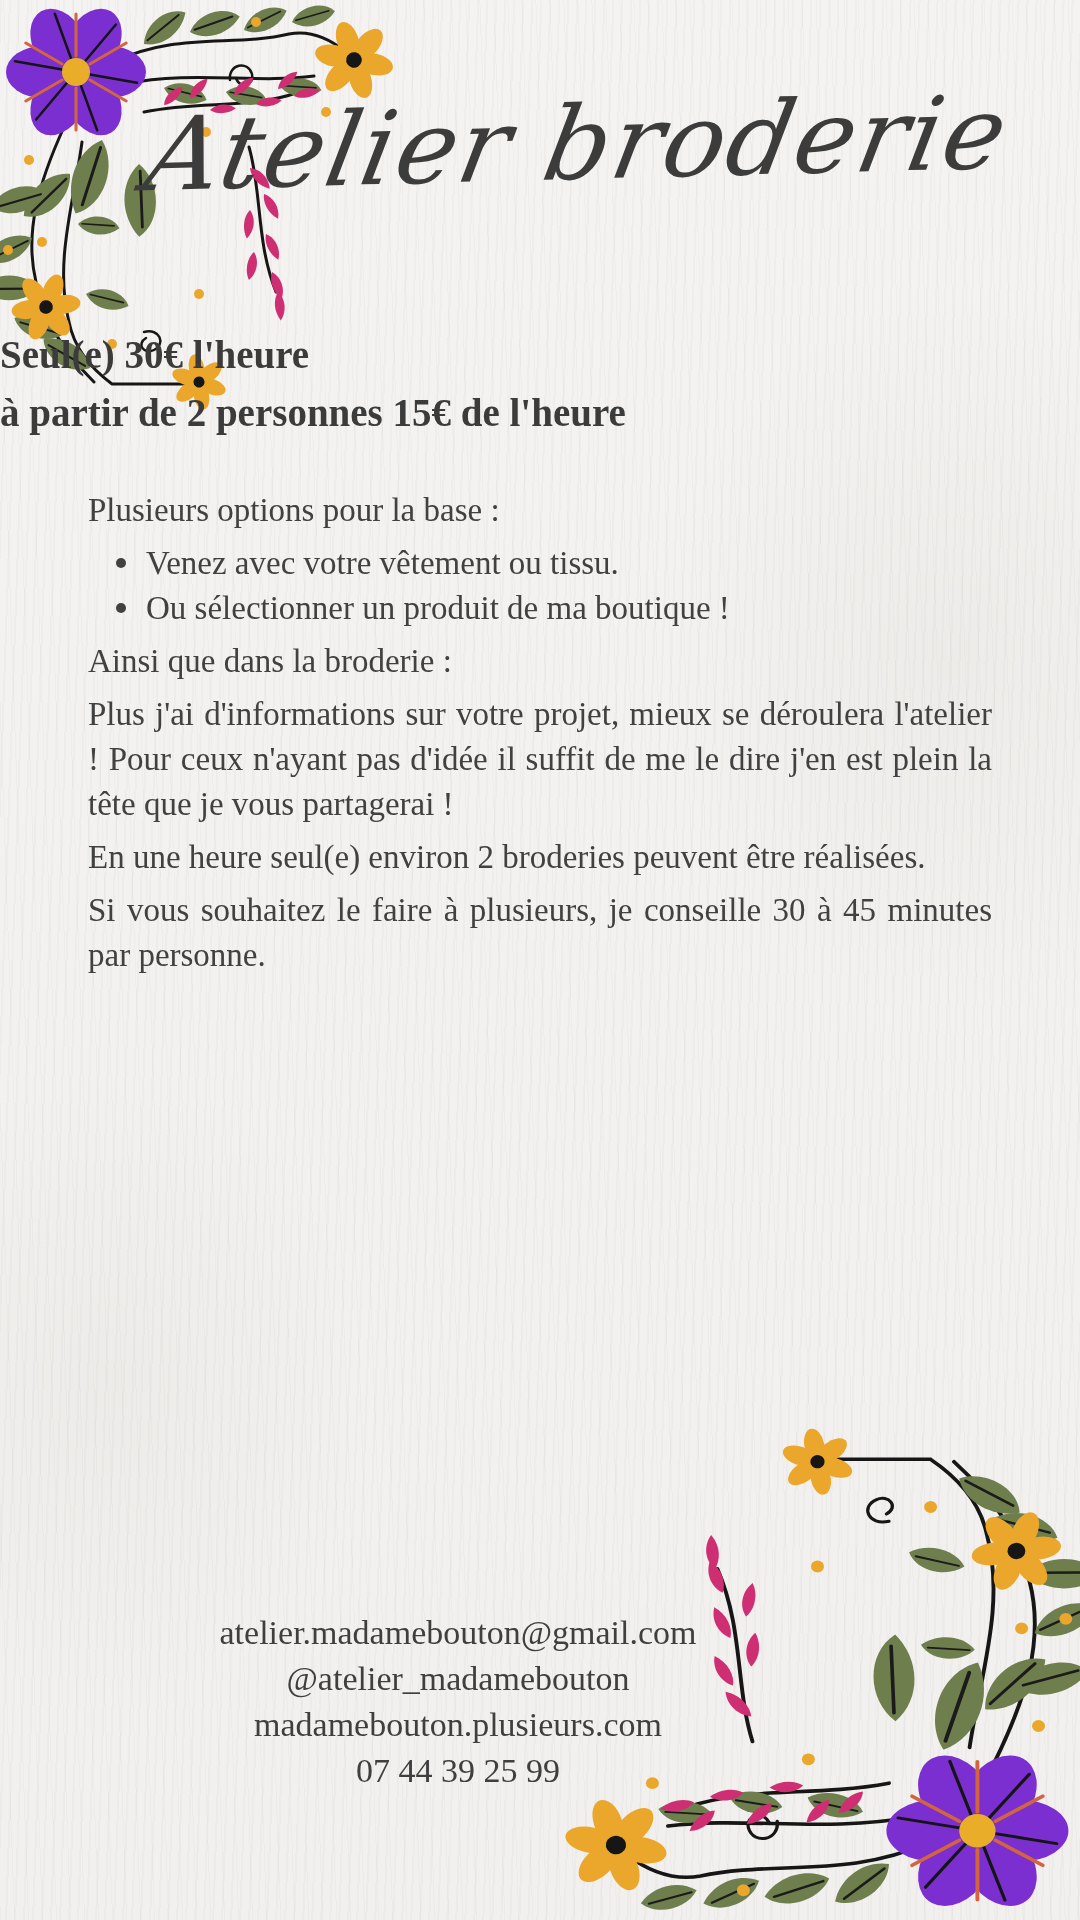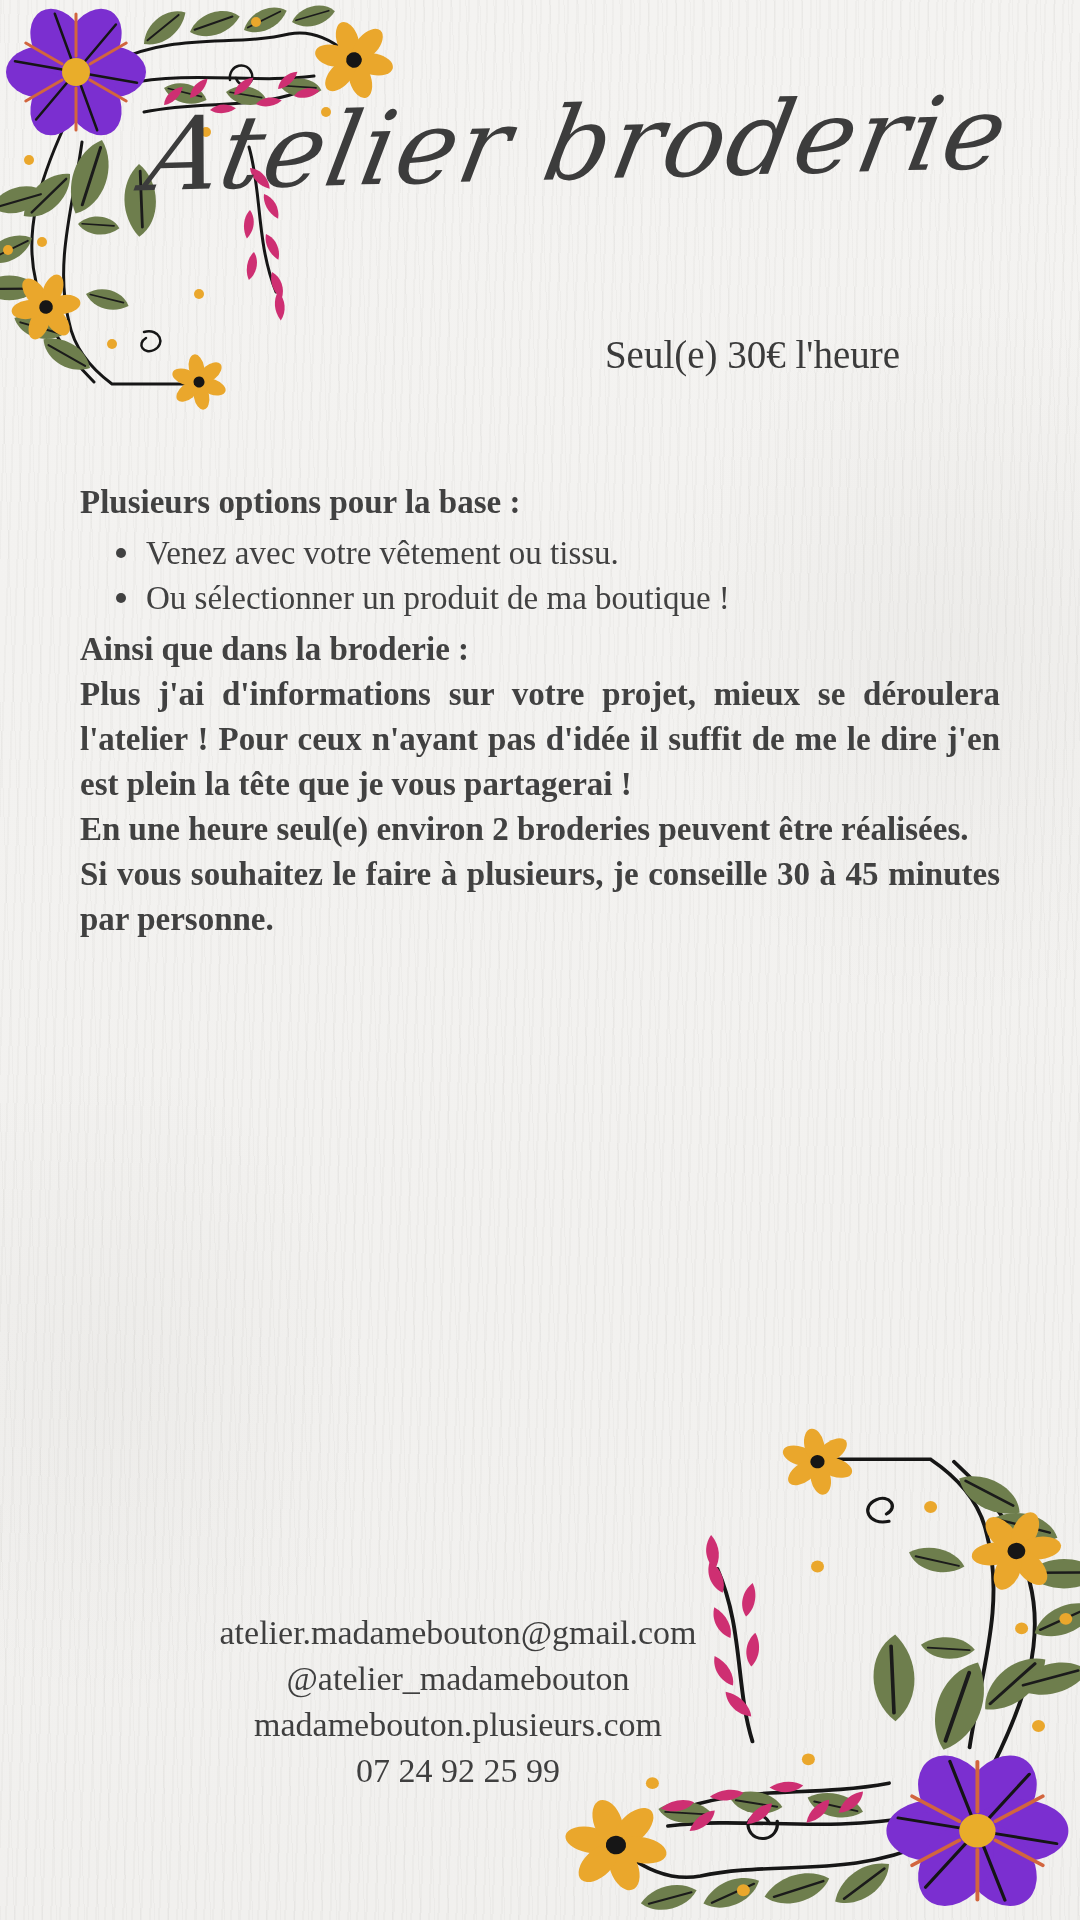--- a/index.html
+++ b/index.html
@@ -27,8 +27,8 @@
     transform:skewX(-12deg) rotate(-1.5deg);
   }
   .pricing {
-    position:absolute; top:326px; left:0; width:900px; text-align:right;
-    font-size:39px; line-height:58px; color:#3b3b3b;
+    position:absolute; top:326px; left:0; width:900px; text-align:left;
+    font-size:39px; line-height:58px; color:#3b3b3b;font-weight:bold;
   }
   .bodytext {
     position:absolute; top:480px; left:80px; width:920px;

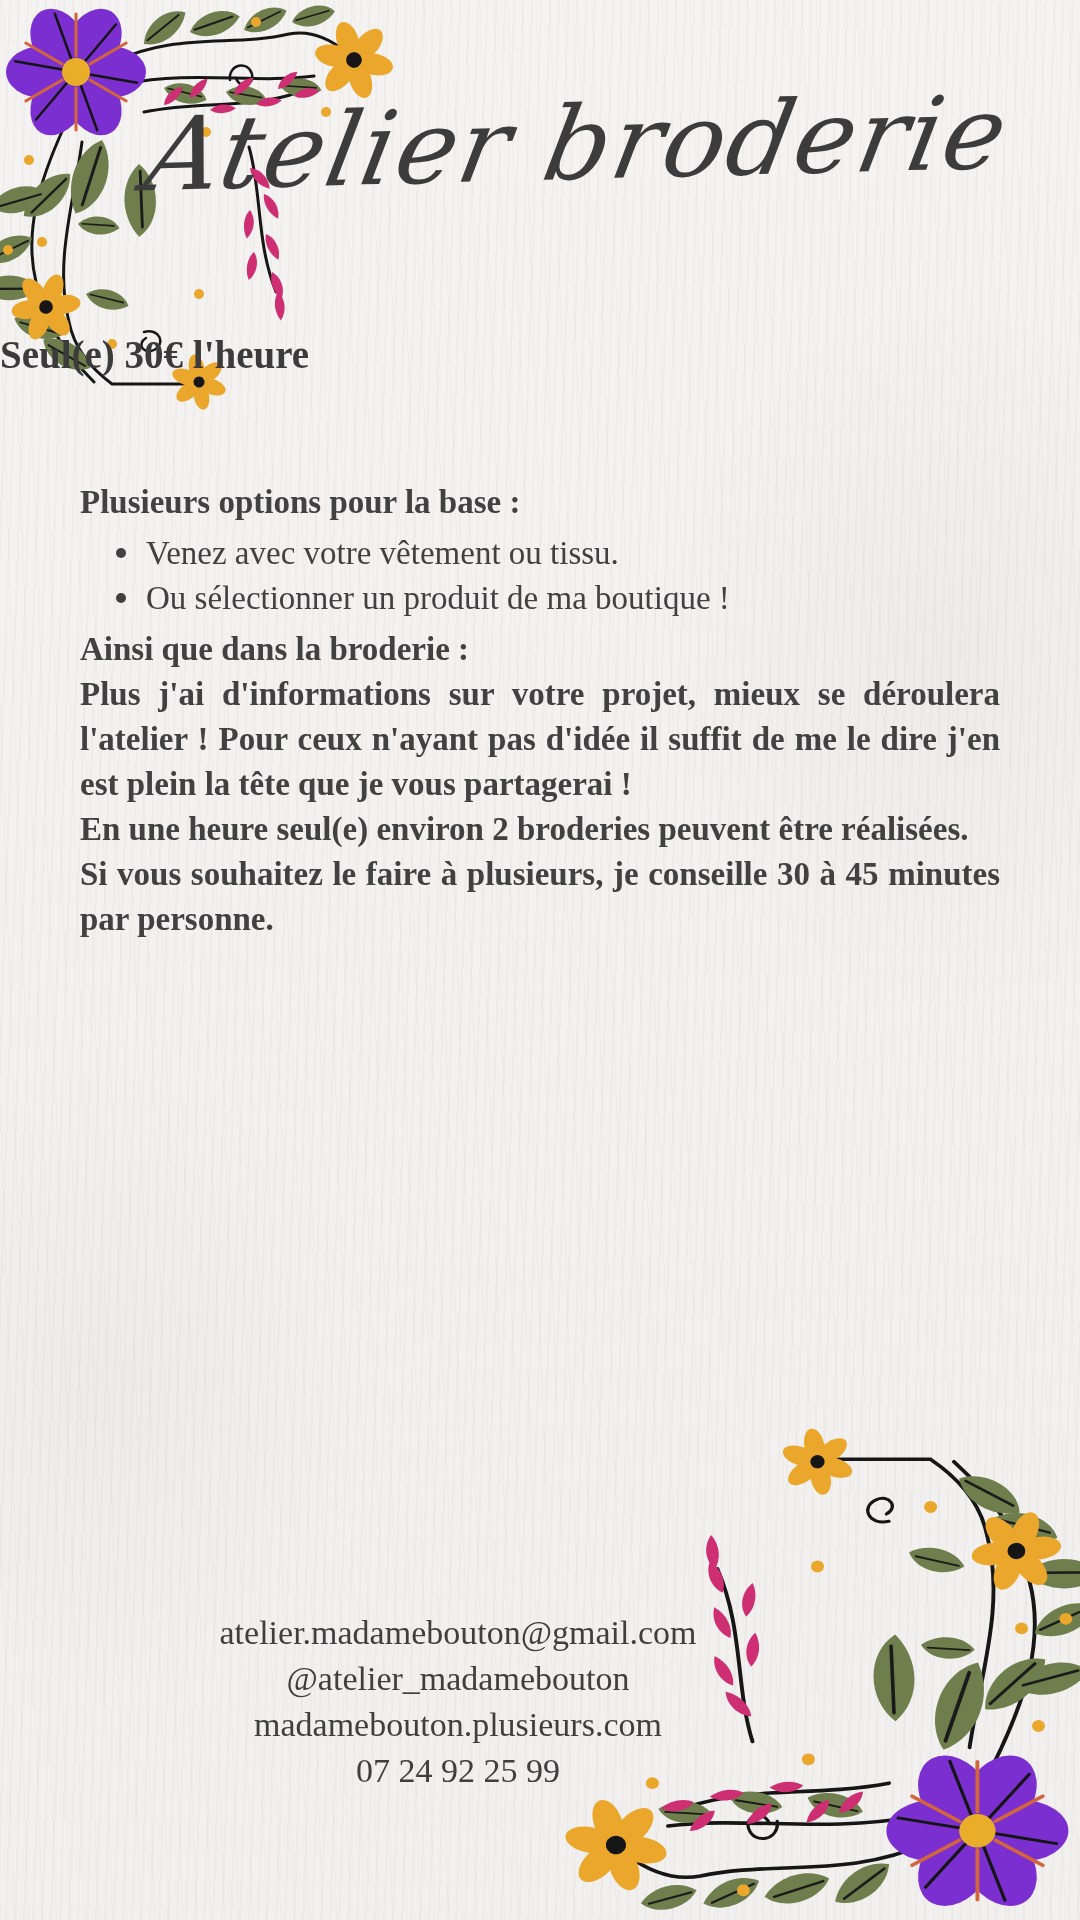--- a/index.html
+++ b/index.html
@@ -174,6 +174,7 @@
 
   <div class="pricing">
     <div>Seul(e) 30€ l'heure</div>
+    <div>à partir de 2 personnes 15€ de l'heure</div>
   </div>
 
   <div class="bodytext">

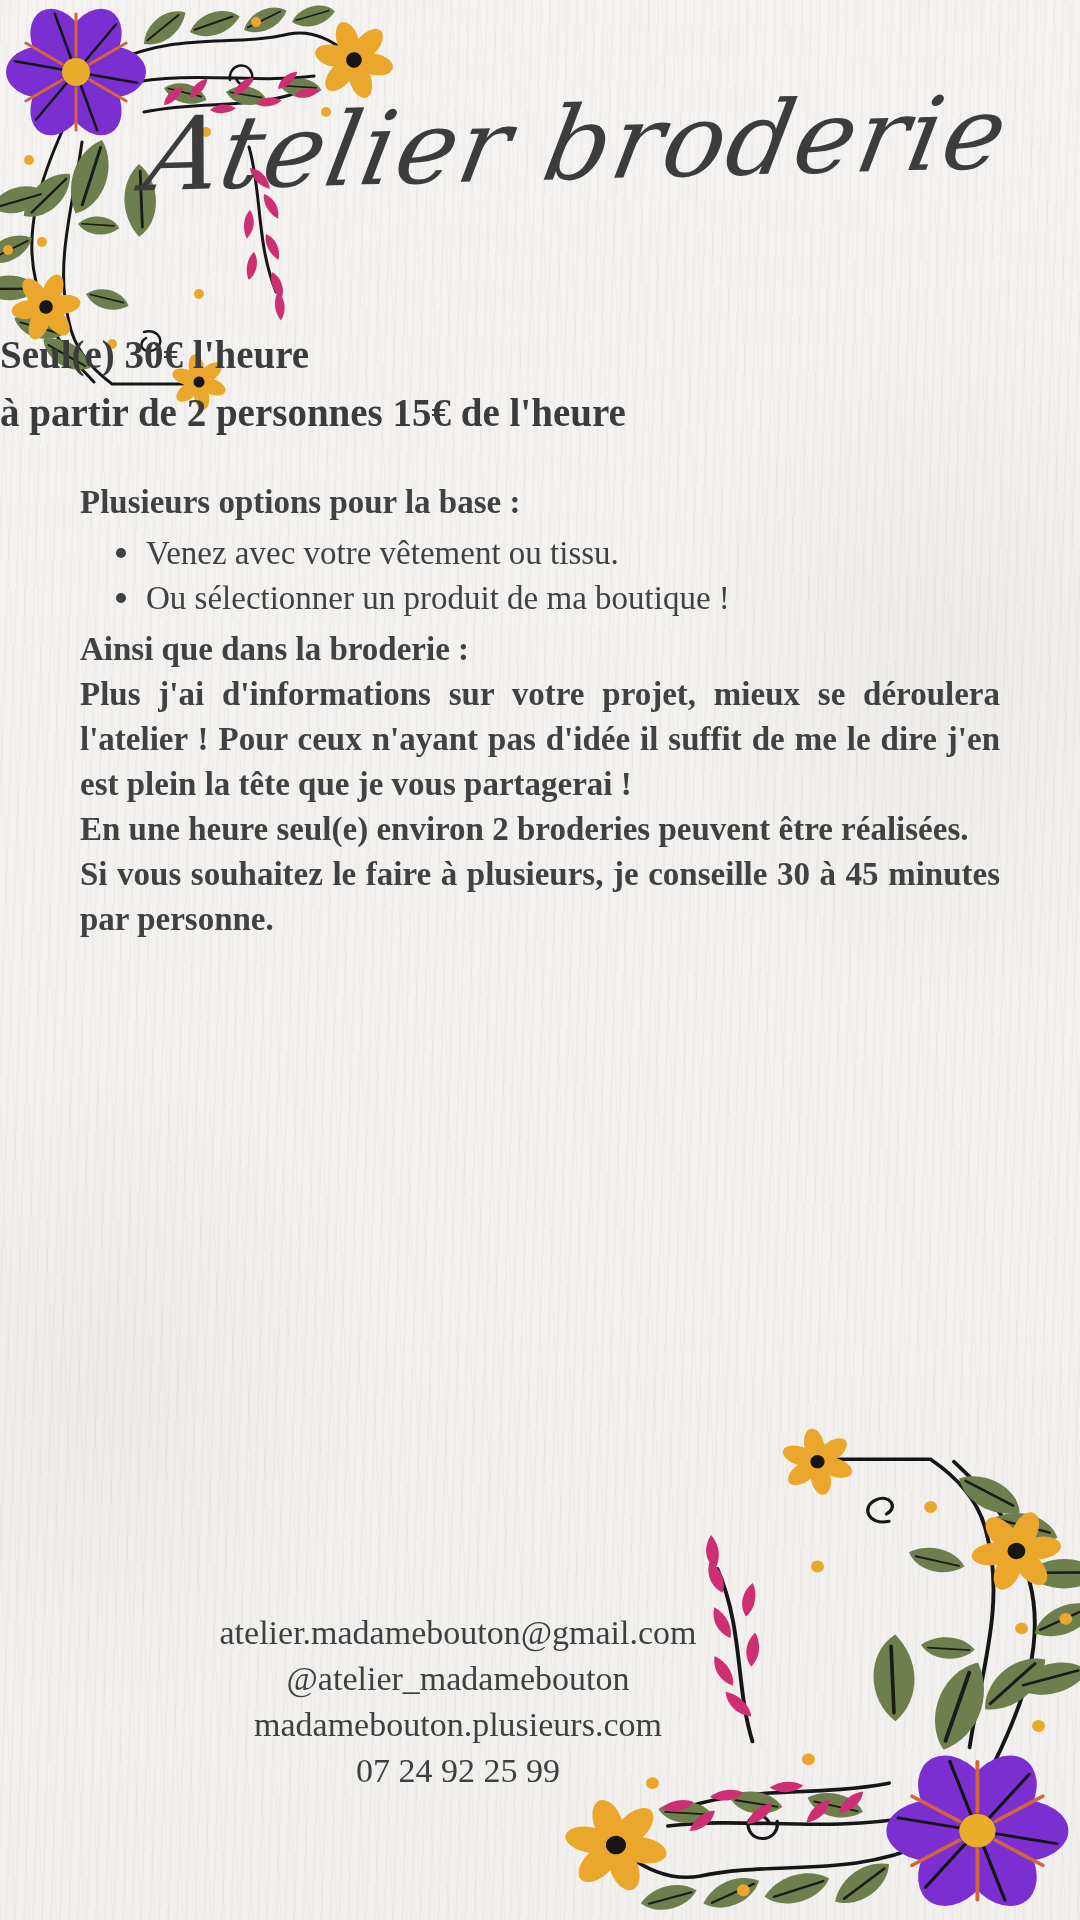--- a/index.html
+++ b/index.html
@@ -34,7 +34,7 @@
     position:absolute; top:480px; left:80px; width:920px;
     font-size:33px; line-height:45px; color:#414141; text-align:justify;
   }
-  .bodytext p { margin:0;font-weight:bold; }
+  .bodytext p { margin:8px; }
   .bodytext p.lead { text-align:left; }
   .bodytext ul { margin:6px; padding:0; list-style:none; }
   .bodytext li { position:relative; padding-left:60px; }

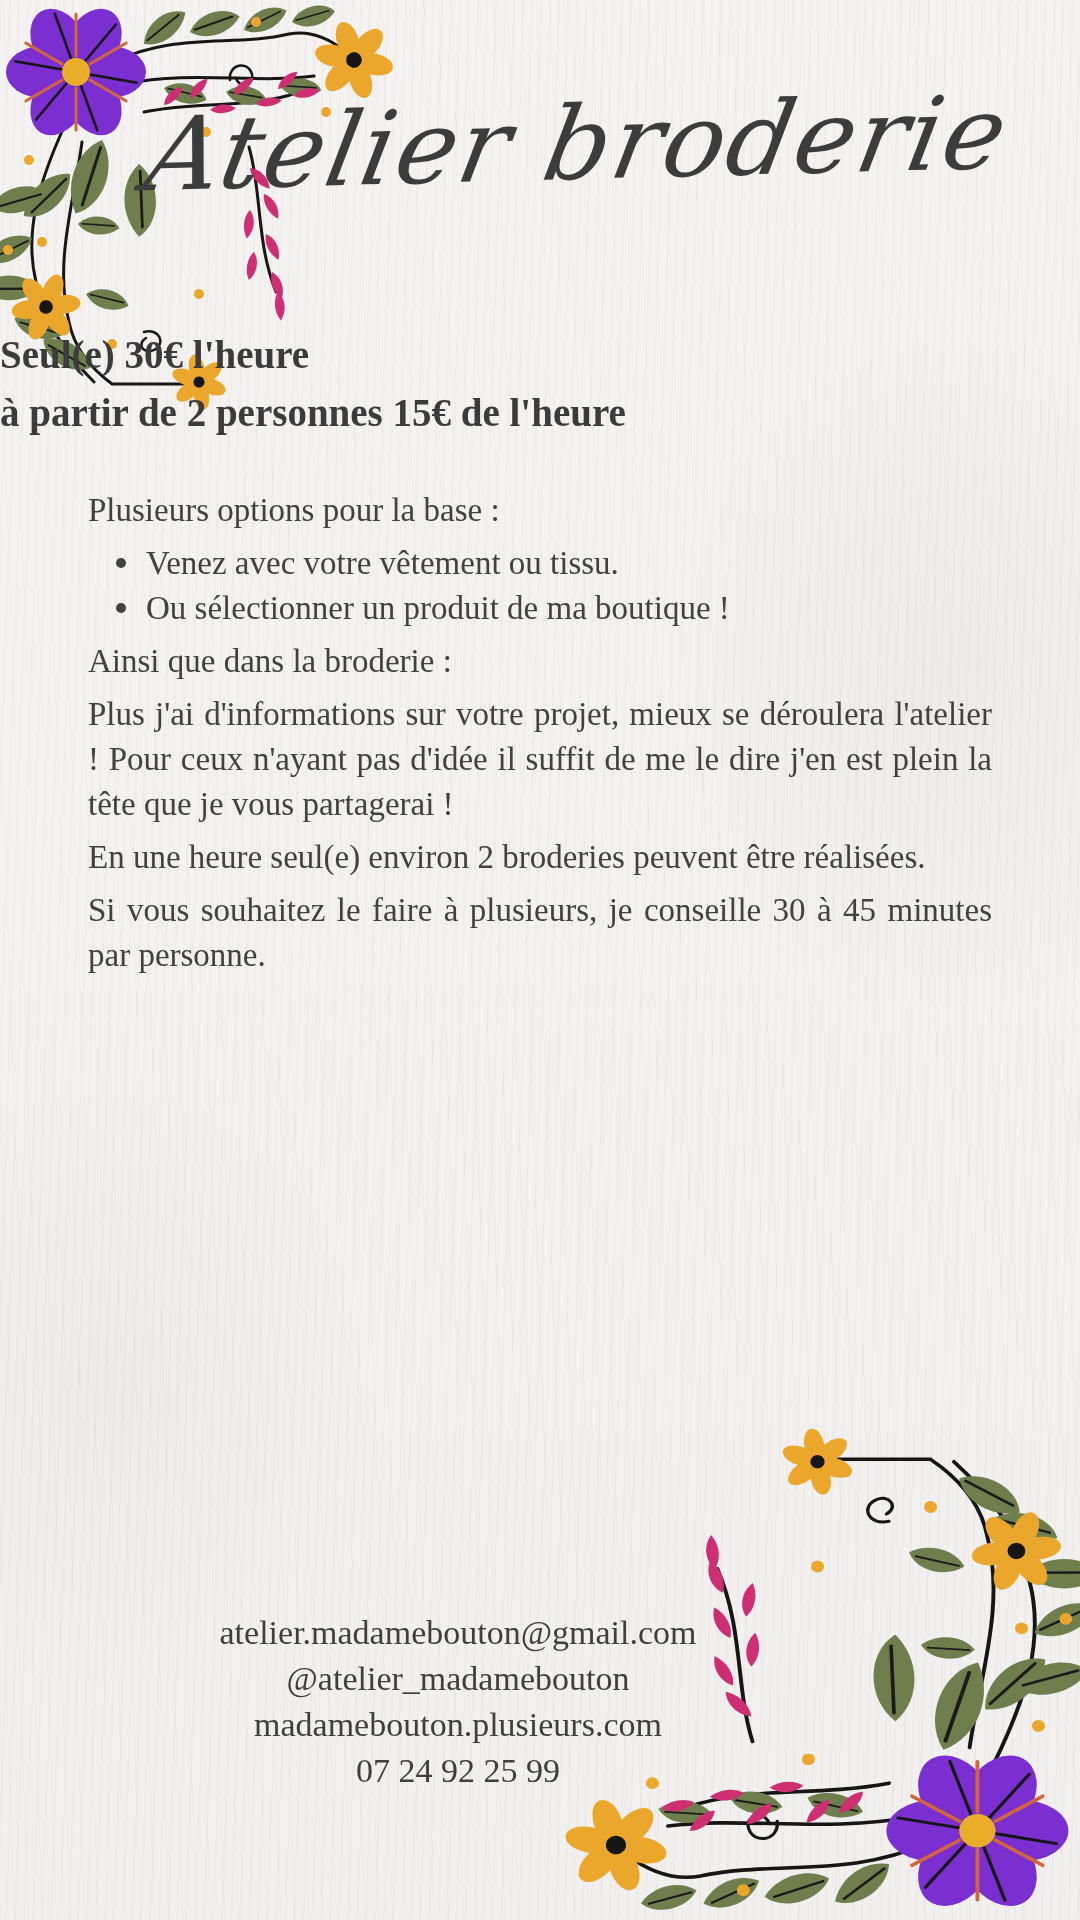--- a/index.html
+++ b/index.html
@@ -193,7 +193,7 @@
     <div>atelier.madamebouton@gmail.com</div>
     <div>@atelier_madamebouton</div>
     <div>madamebouton.plusieurs.com</div>
-    <div>07 24 92 25 99</div>
+    <div>07 44 39 25 99</div>
   </div>
 </div>
 

